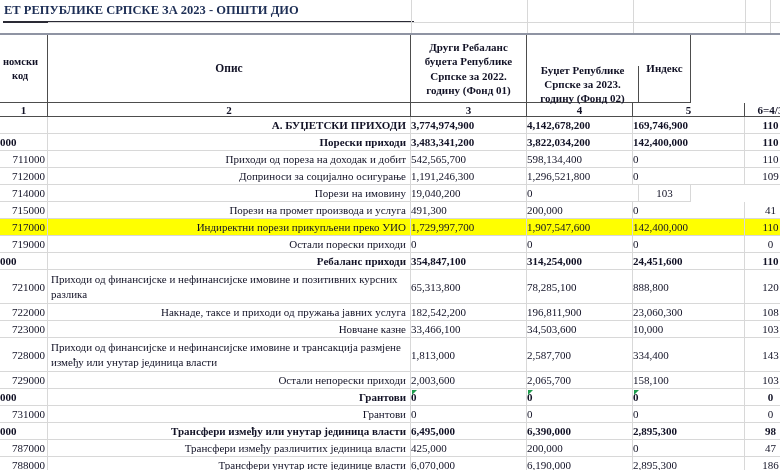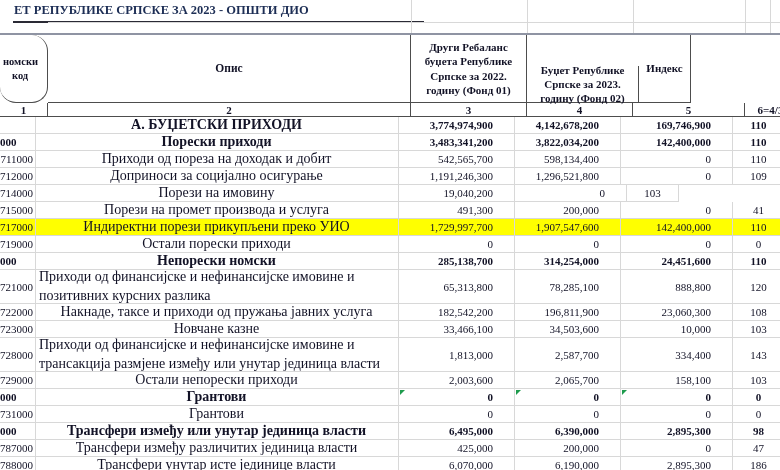--- a/index.html
+++ b/index.html
@@ -7,7 +7,7 @@
           font-family:"Liberation Serif","DejaVu Serif",serif;color:#121226;}
   .sheet{position:absolute;left:0;top:0;width:797px;}
   
-  .title-cell{position:absolute;left:13px;top:0;width:411px;height:21px;border-bottom:2px solid #2a2a35;
+  .title-cell{position:absolute;left:3px;top:0;width:411px;height:21px;border-bottom:2px solid #2a2a35;
               display:flex;align-items:center;}
   .title-text{font-size:12.5px;font-weight:bold;color:#1d2e55;white-space:nowrap;padding-left:1px;}
   .vline{position:absolute;top:0;width:1px;height:33px;background:#d8d8d8;}

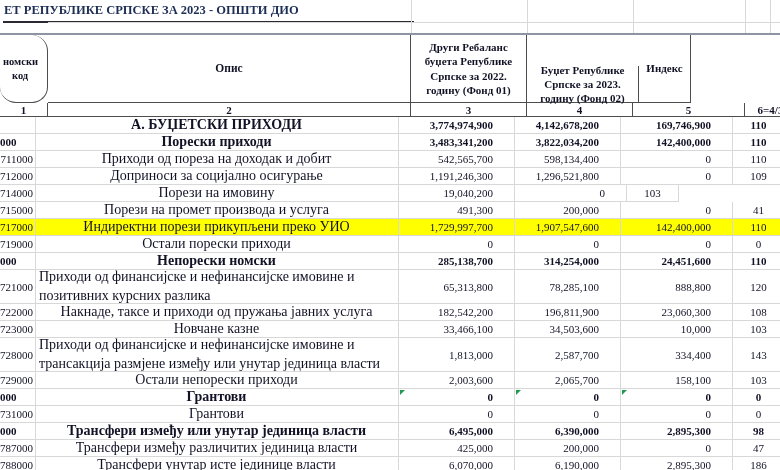--- a/index.html
+++ b/index.html
@@ -18,7 +18,7 @@
   .hcell{box-sizing:border-box;border-right:1px solid #4d4d4d;border-bottom:1px solid #4d4d4d;
          display:flex;flex-direction:column;align-items:center;justify-content:center;
          font-weight:bold;font-size:11px;text-align:center;line-height:1.3;padding:1px 3px;}
-  .hc-code{width:48px;align-items:flex-start;text-align:left;font-size:10.5px;border-radius:16px;}
+  .hc-code{width:48px;align-items:flex-start;text-align:left;font-size:10.5px;}
   .hc-code .l2{padding-left:9px;text-align:center;}
   .hc-desc{width:363px;font-size:11.5px;}
   .hc-c3{width:116px;}

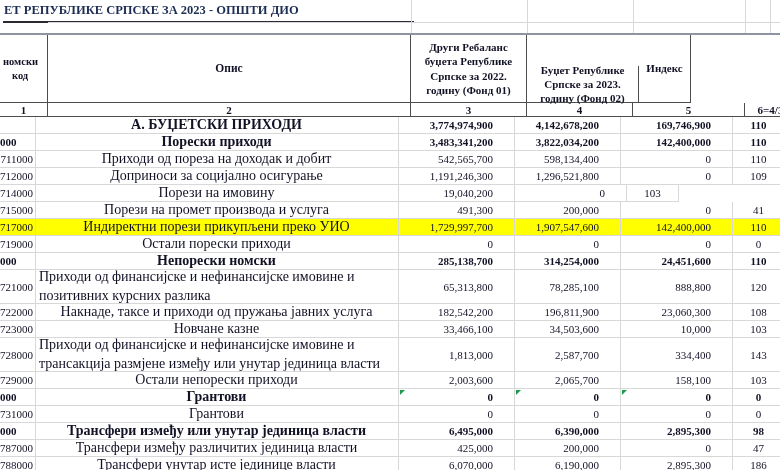--- a/index.html
+++ b/index.html
@@ -35,7 +35,7 @@
   .cell{box-sizing:border-box;border-right:1px solid #d8d8d8;border-bottom:1px solid #d8d8d8;
         font-size:11px;display:flex;align-items:center;position:relative;overflow:visible;}
   .c-code{width:36px;justify-content:flex-end;padding-right:2px;}
-  .c-desc{width:363px;justify-content:center;padding:0 4px 0 3px;line-height:1.3;font-size:14px;}
+  .c-desc{width:363px;justify-content:flex-end;padding:0 4px 0 3px;line-height:1.3;font-size:11px;}
   .c-v{width:116px;justify-content:flex-end;padding-right:21px;}
   .c-v4{width:106px;font-family:Liberation Serif, serif;}
   .c-v5{width:112px;}

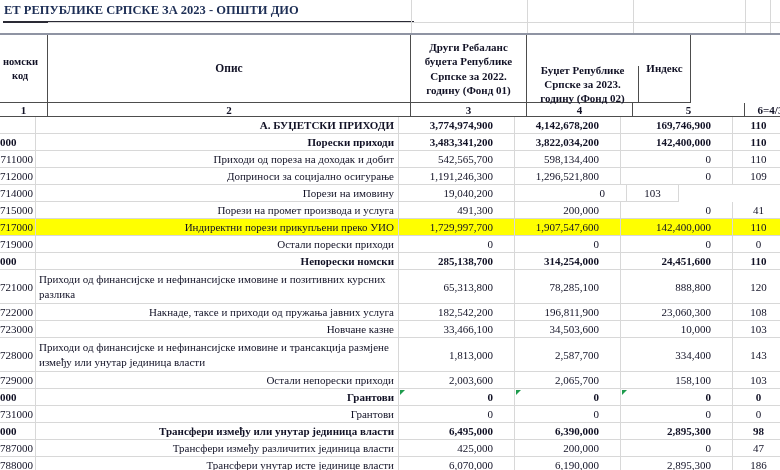--- a/index.html
+++ b/index.html
@@ -36,7 +36,7 @@
         font-size:11px;display:flex;align-items:center;position:relative;overflow:visible;}
   .c-code{width:36px;justify-content:flex-end;padding-right:2px;}
   .c-desc{width:363px;justify-content:flex-end;padding:0 4px 0 3px;line-height:1.3;font-size:11px;}
-  .c-v{width:116px;justify-content:flex-end;padding-right:21px;}
+  .c-v{width:116px;justify-content:flex-start;padding-right:4px;}
   .c-v4{width:106px;font-family:Liberation Serif, serif;}
   .c-v5{width:112px;}
   .c-idx{width:52px;justify-content:center;padding:0;}

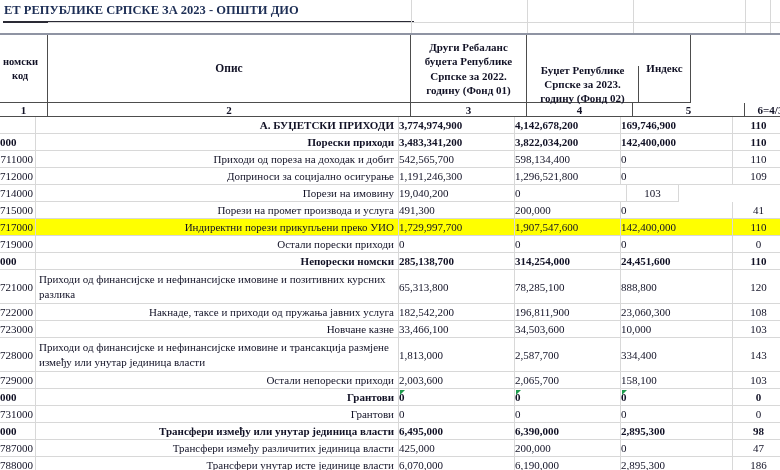--- a/index.html
+++ b/index.html
@@ -34,7 +34,7 @@
   .row{display:flex;width:797px;}
   .cell{box-sizing:border-box;border-right:1px solid #d8d8d8;border-bottom:1px solid #d8d8d8;
         font-size:11px;display:flex;align-items:center;position:relative;overflow:visible;}
-  .c-code{width:36px;justify-content:flex-end;padding-right:2px;}
+  .c-code{width:48px;justify-content:flex-end;padding-right:2px;}
   .c-desc{width:363px;justify-content:flex-end;padding:0 4px 0 3px;line-height:1.3;font-size:11px;}
   .c-v{width:116px;justify-content:flex-start;padding-right:4px;}
   .c-v4{width:106px;font-family:Liberation Serif, serif;}

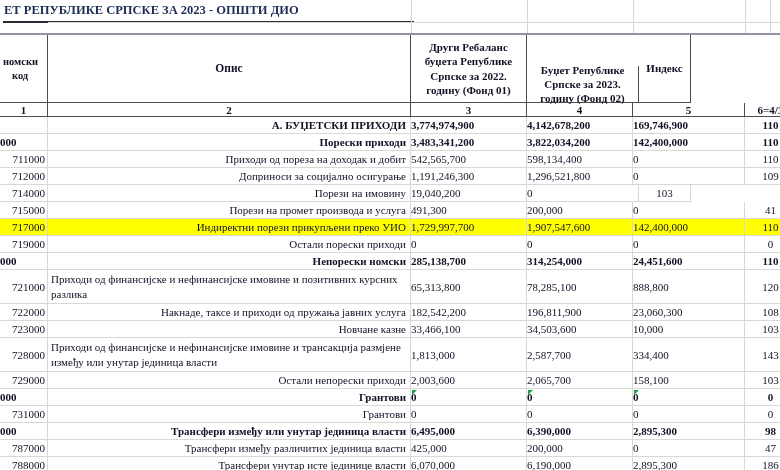--- a/index.html
+++ b/index.html
@@ -253,7 +253,7 @@
             <span>000</span>
           </div>
           <div class="cell c-desc">
-            <span>Непорески номски</span>
+            <span>Ребаланс приходи</span>
           </div>
           <div class="cell c-v">
             <span>285,138,700</span>

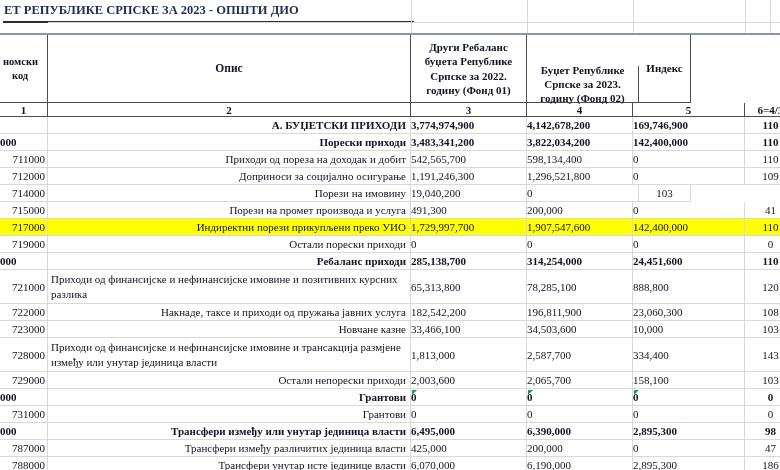--- a/index.html
+++ b/index.html
@@ -256,7 +256,7 @@
             <span>Ребаланс приходи</span>
           </div>
           <div class="cell c-v">
-            <span>285,138,700</span>
+            <span>354,847,100</span>
           </div>
           <div class="cell c-v c-v4">
             <span>314,254,000</span>

